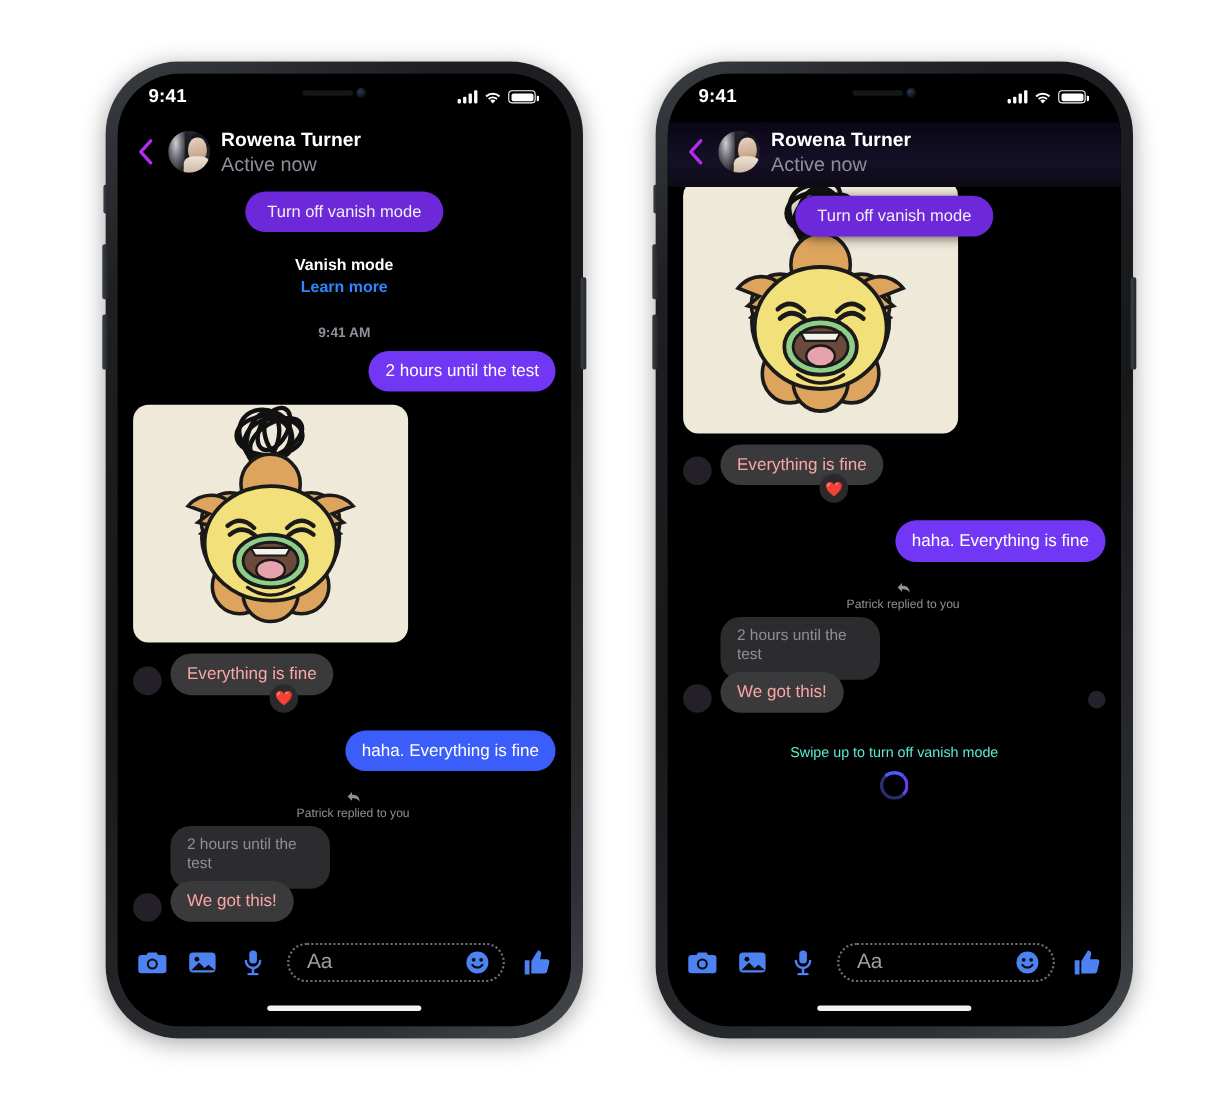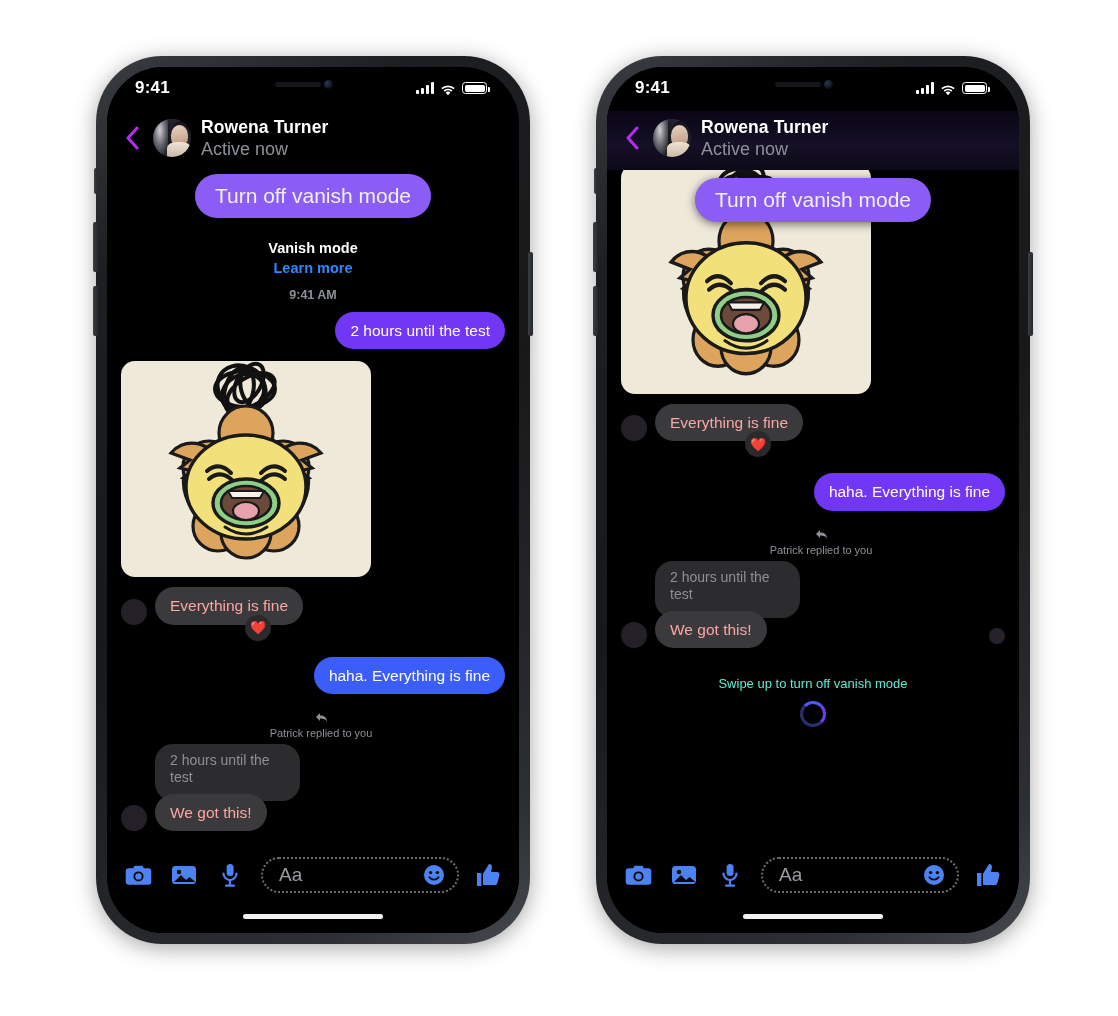--- a/index.html
+++ b/index.html
@@ -87,8 +87,8 @@
 
   .pill-row{display:flex;justify-content:center;margin-top:4px;}
   .pill{
-    background:#8b5cf6;color:#f0f0f2;border-radius:22px;
-    padding:10px 20px;font-size:21px;cursor:pointer;white-space:nowrap;
+    background:#6d28d9;color:#f0f0f2;border-radius:22px;
+    padding:10px 20px;font-size:15px;cursor:pointer;white-space:nowrap;
   }
   .pill.overlay{position:absolute;left:50%;transform:translateX(-50%);top:8px;z-index:5;
     box-shadow:0 2px 10px rgba(0,0,0,.55);}

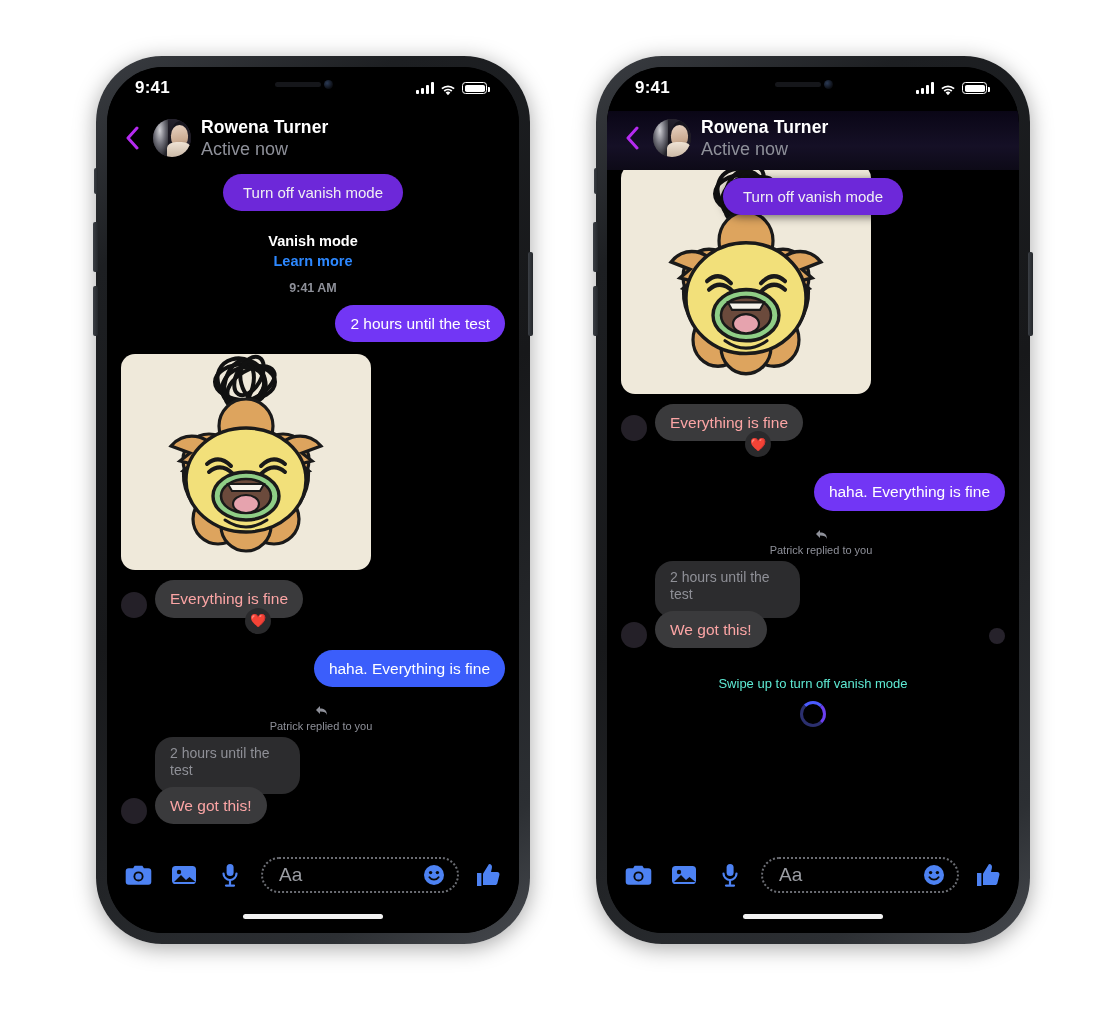--- a/index.html
+++ b/index.html
@@ -98,7 +98,7 @@
   .vanish-desc{color:#b6b8be;font-size:14.5px;margin-top:6px;}
   .vanish-link{color:#2d88ff;font-size:14.5px;font-weight:bold;margin-top:4px;cursor:pointer;}
 
-  .timestamp{text-align:center;color:#8e9099;font-size:12.5px;font-weight:bold;margin-top:12px;}
+  .timestamp{text-align:center;color:#8e9099;font-size:12.5px;font-weight:bold;margin-top:26px;}
 
   .row{display:flex;align-items:flex-end;margin-top:10px;}
   .row.out{justify-content:flex-end;}

